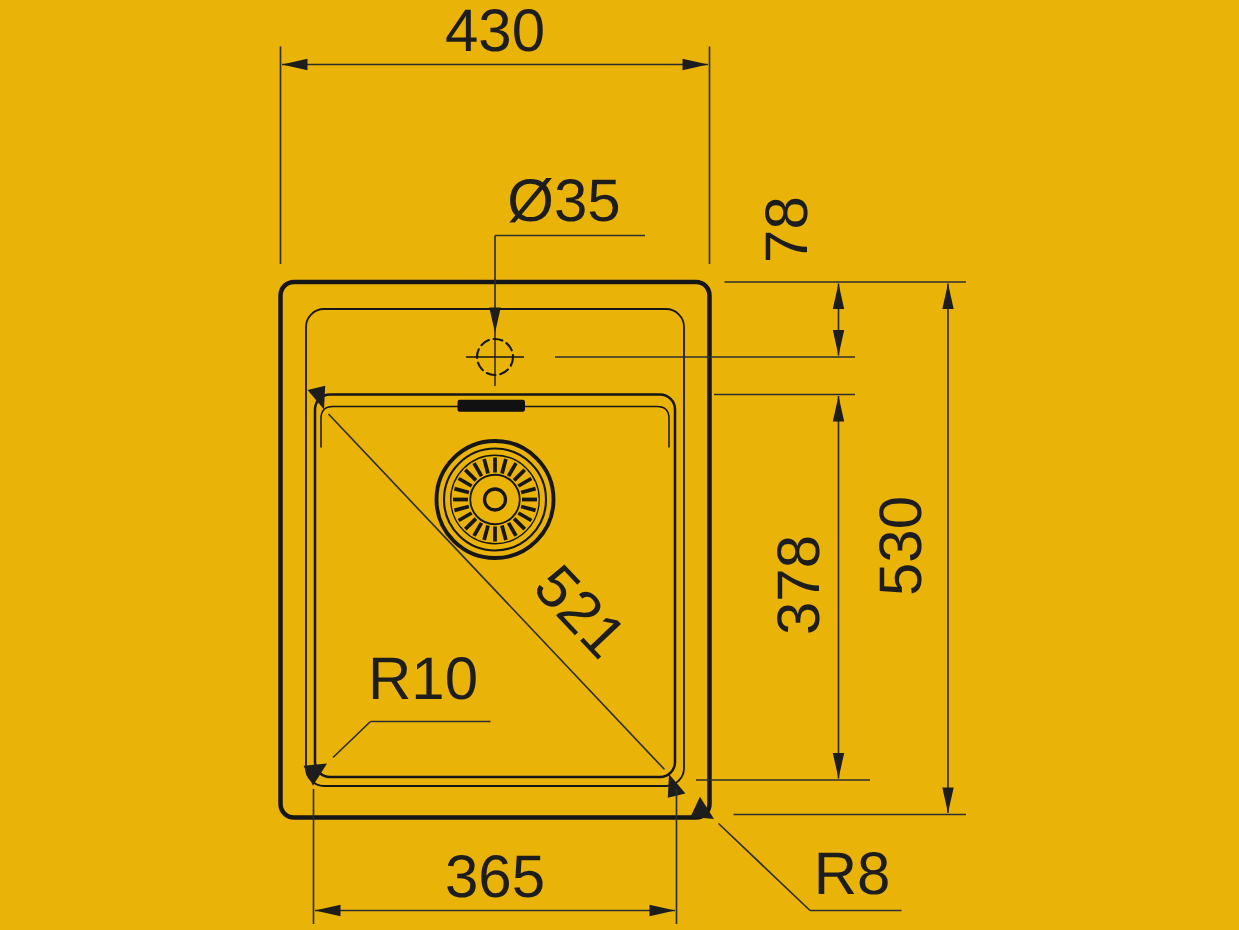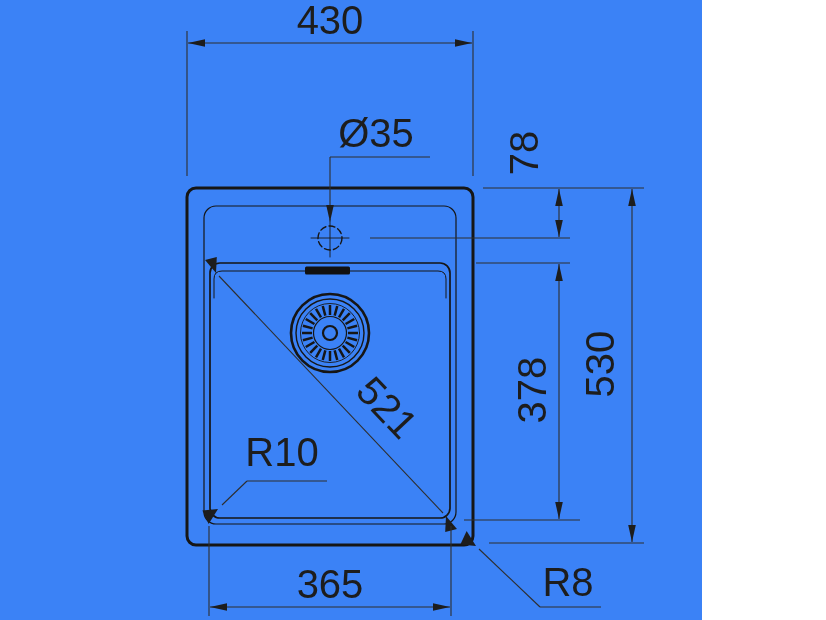--- a/index.html
+++ b/index.html
@@ -3,7 +3,7 @@
 <meta charset="utf-8">
 <style>
   html,body{margin:0;padding:0;background:#ffffff;}
-  #stage{position:relative;width:702px;height:620px;background:#3b82f6;overflow:hidden;}
+  #stage{position:relative;width:826px;height:620px;background:#eab308;overflow:hidden;}
   svg{display:block;}
   .obj{stroke:#161616;fill:none;stroke-linecap:round;}
   .obj-thick{stroke-width:3px;}

